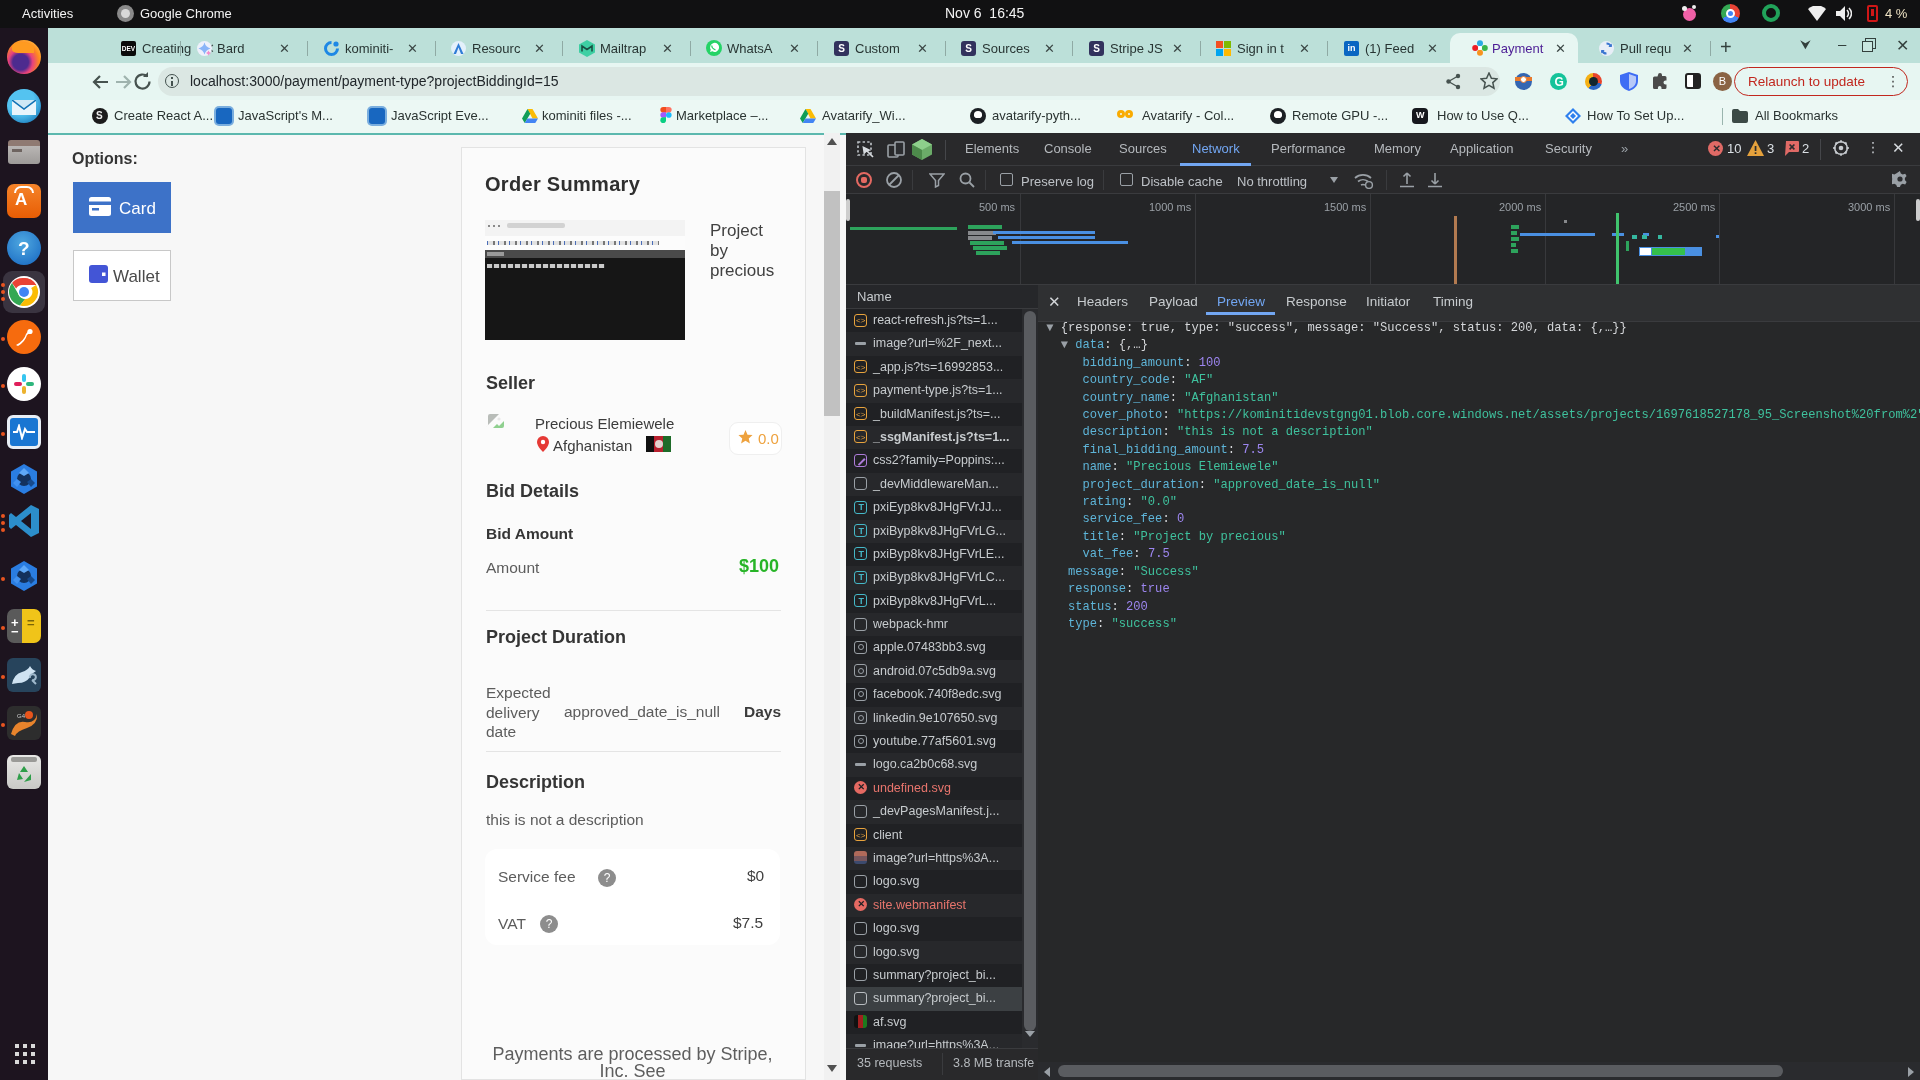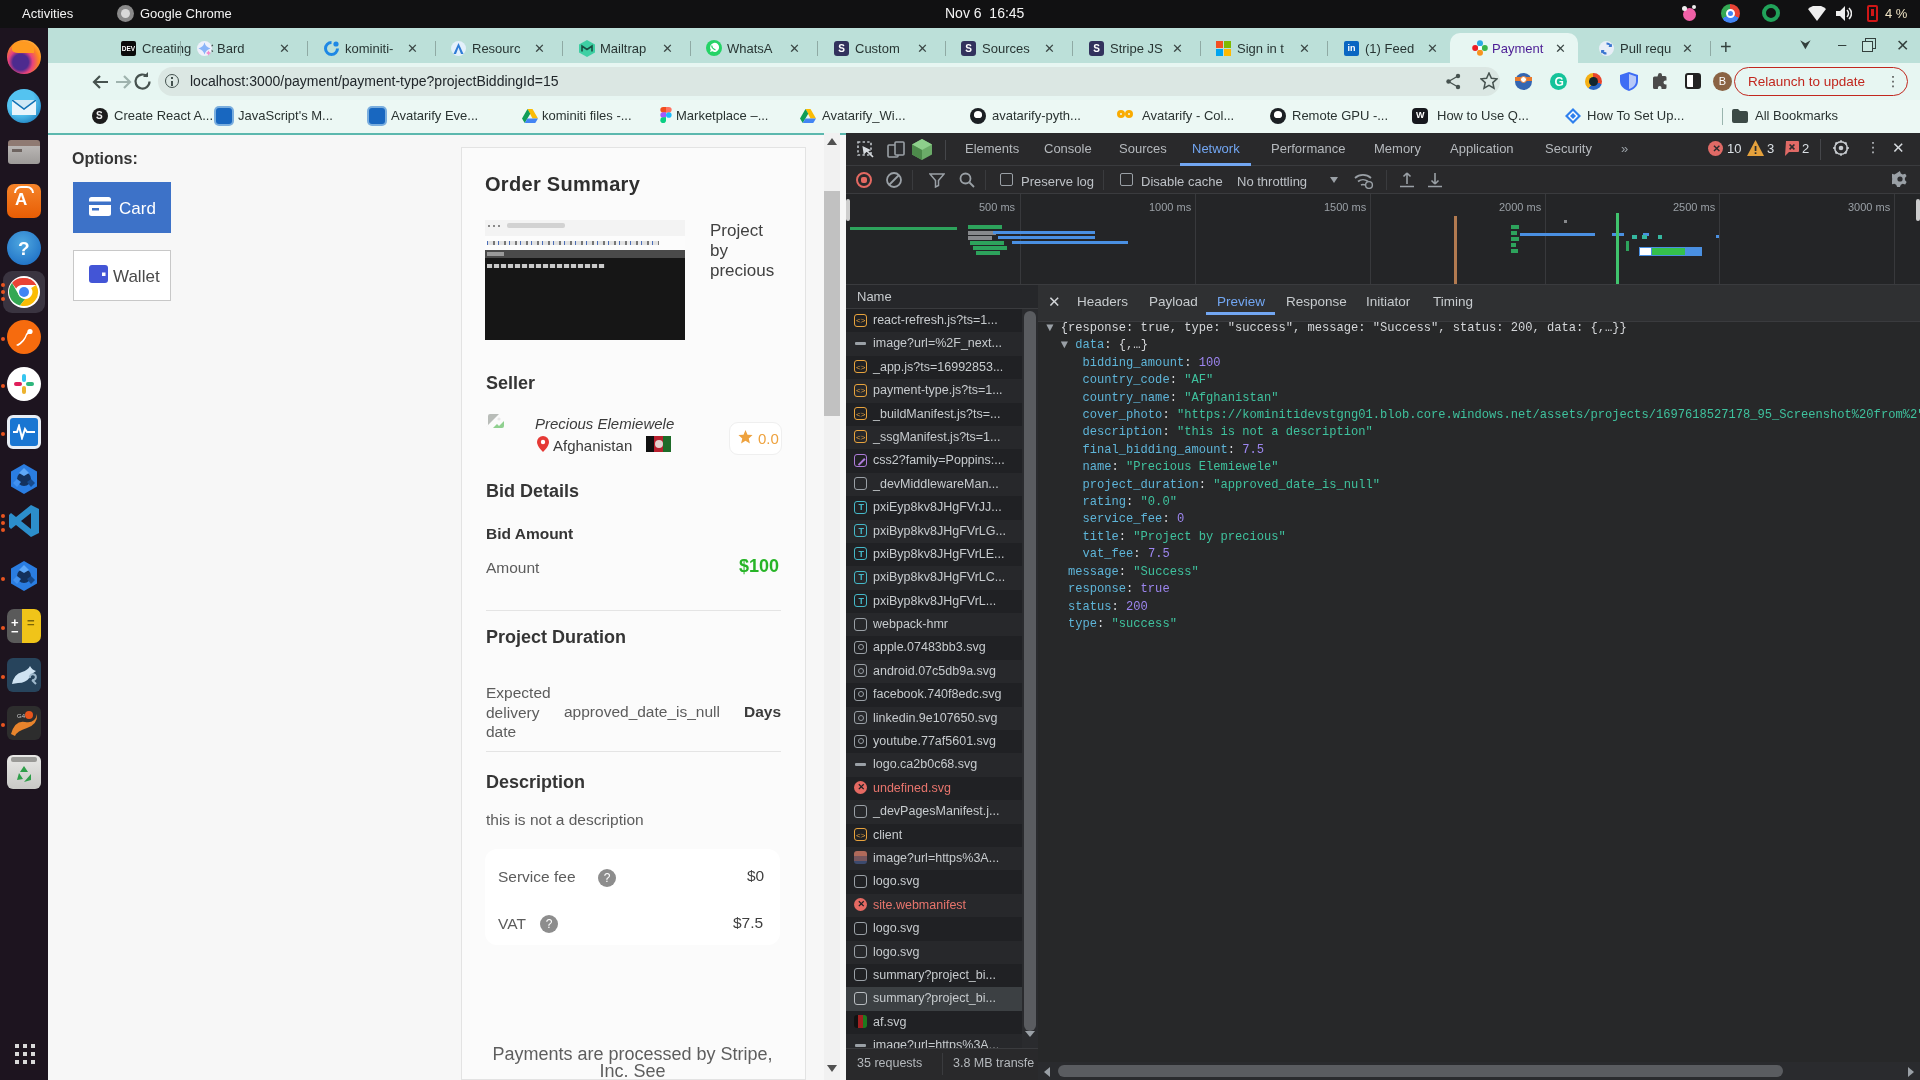--- a/index.html
+++ b/index.html
@@ -373,7 +373,7 @@
   <div class="fav16" style="left:168px;top:8px;background:#1867c0;box-shadow:0 0 0 2px #7aaede;"></div>
   <div class="bkit" style="left:190px;">JavaScript's M...</div>
   <div class="fav16" style="left:321px;top:8px;background:#1867c0;box-shadow:0 0 0 2px #7aaede;"></div>
-  <div class="bkit" style="left:343px;">Avatarify Eve...</div>
+  <div class="bkit" style="left:343px;">JavaScript Eve...</div>
   <svg class="fav16" style="left:474px;top:8px;" viewBox="0 0 16 14" width="16" height="14">
         <path d="M5.5 0 h5 L16 9.5 H10.5 Z" fill="#fbbc04"></path>
         <path d="M5.5 0 L0 9.5 2.75 14 8.25 4.75 Z" fill="#0f9d58"></path>

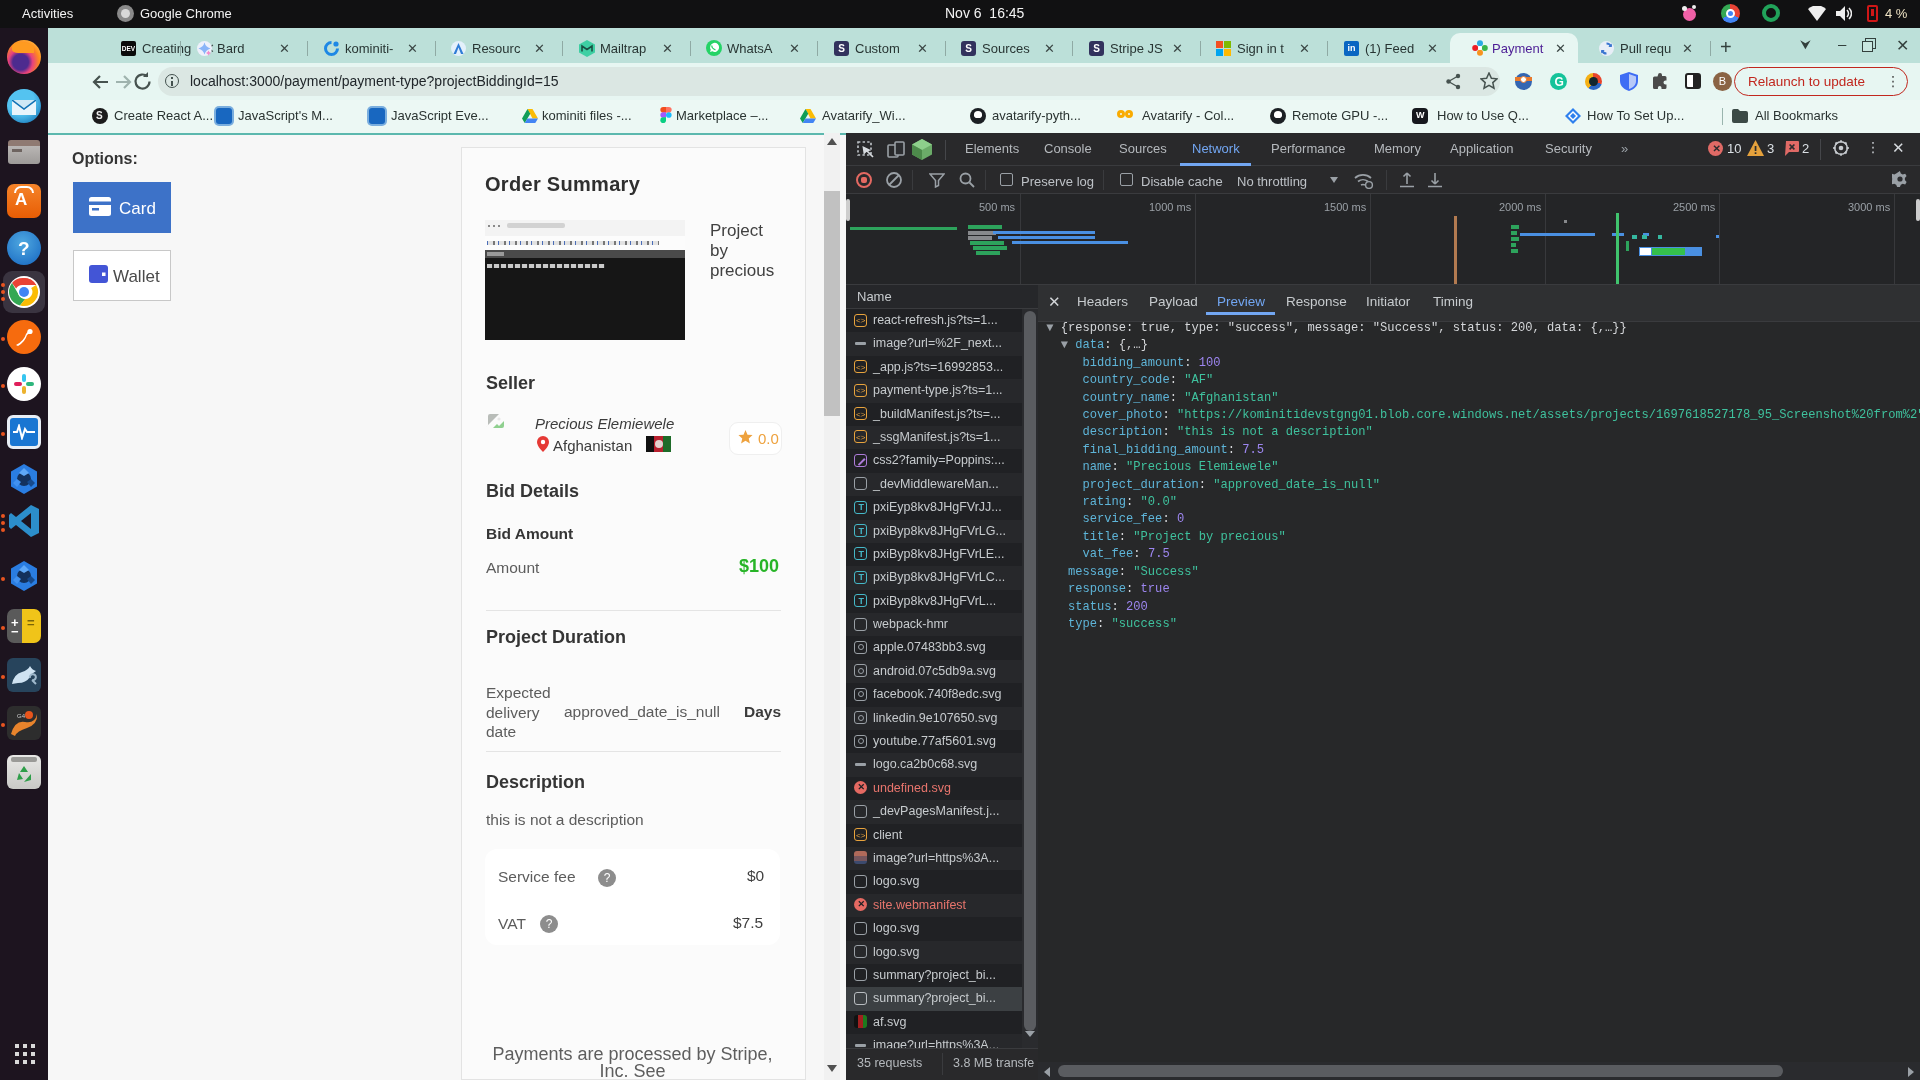--- a/index.html
+++ b/index.html
@@ -464,7 +464,7 @@
         <path d="M18 4 v9 a2 2 0 0 1 -2 2 h-9 l4 -4 2 2 5 -5 z" fill="#8fd08f"></path>
         <circle cx="13" cy="6" r="1.6" fill="#e8e8e8"></circle>
       </svg>
-  <div class="abs" style="left:487px;top:282px;font-size:15px;color:#3b3b3b;font-style:italic;">Precious Elemiewele</div>
+  <div class="abs" style="left:487px;top:282px;font-size:15px;color:#3b3b3b;">Precious Elemiewele</div>
   <svg class="abs" style="left:489px;top:303px;" width="12" height="16" viewBox="0 0 12 16">
         <path d="M6 0 a6 6 0 0 1 6 6 c0 4.5 -6 10 -6 10 s-6 -5.5 -6 -10 a6 6 0 0 1 6 -6 z" fill="#e53935"></path>
         <circle cx="6" cy="6" r="2.2" fill="#fff"></circle>

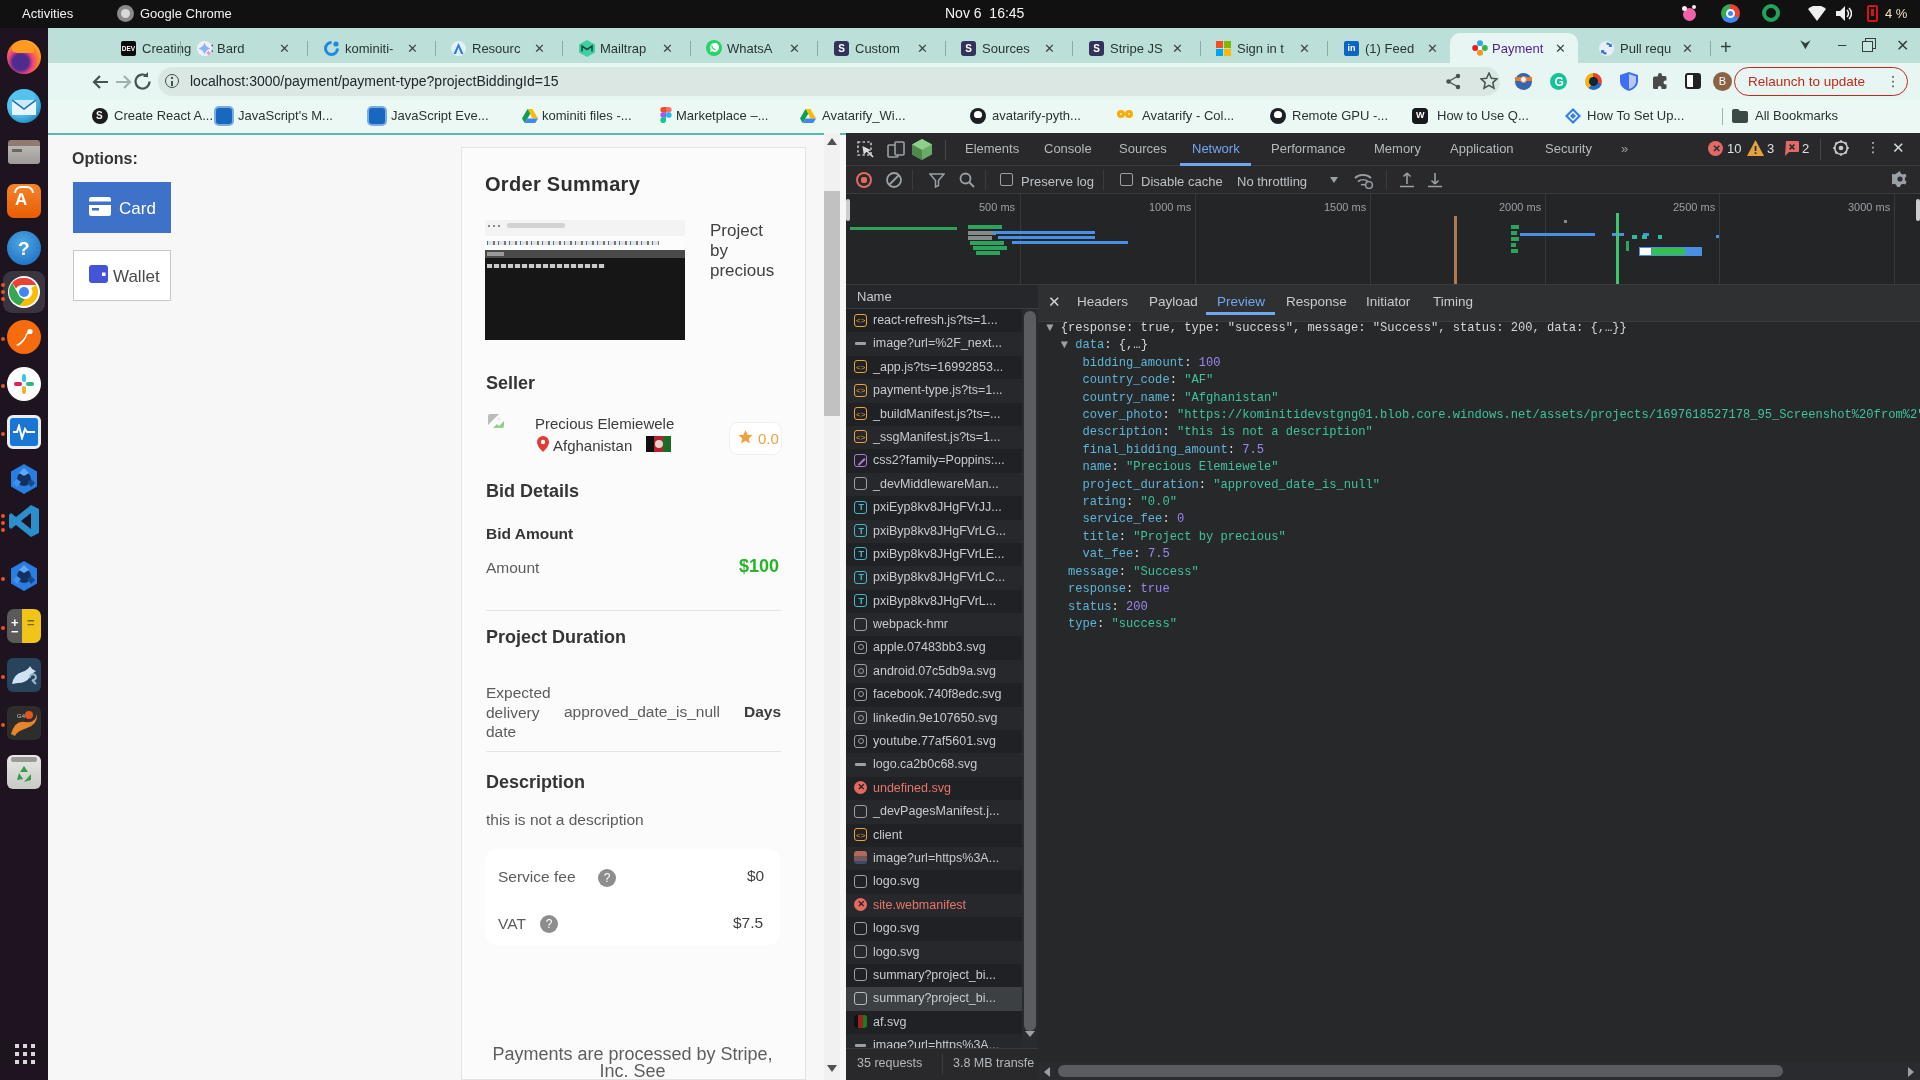--- a/index.html
+++ b/index.html
@@ -695,7 +695,7 @@
               <span style="position:absolute;left:1px;top:1.5px;font-size:8px;">&lt;&gt;</span>
             </span>
           </span>
-          <span style="position:absolute;left:27px;top:4px;font-size:12.5px;color:#c7cbce;white-space:nowrap;">_ssgManifest.js?ts=1...</span>
+          <span style="position:absolute;left:27px;top:4px;font-size:12.5px;color:#c7cbce;white-space:nowrap;font-weight:bold;">_ssgManifest.js?ts=1...</span>
         </div>
         <div style="position:relative;height:23.4px;background:#202124;">
           <span style="position:absolute;left:8px;top:4.5px;">

